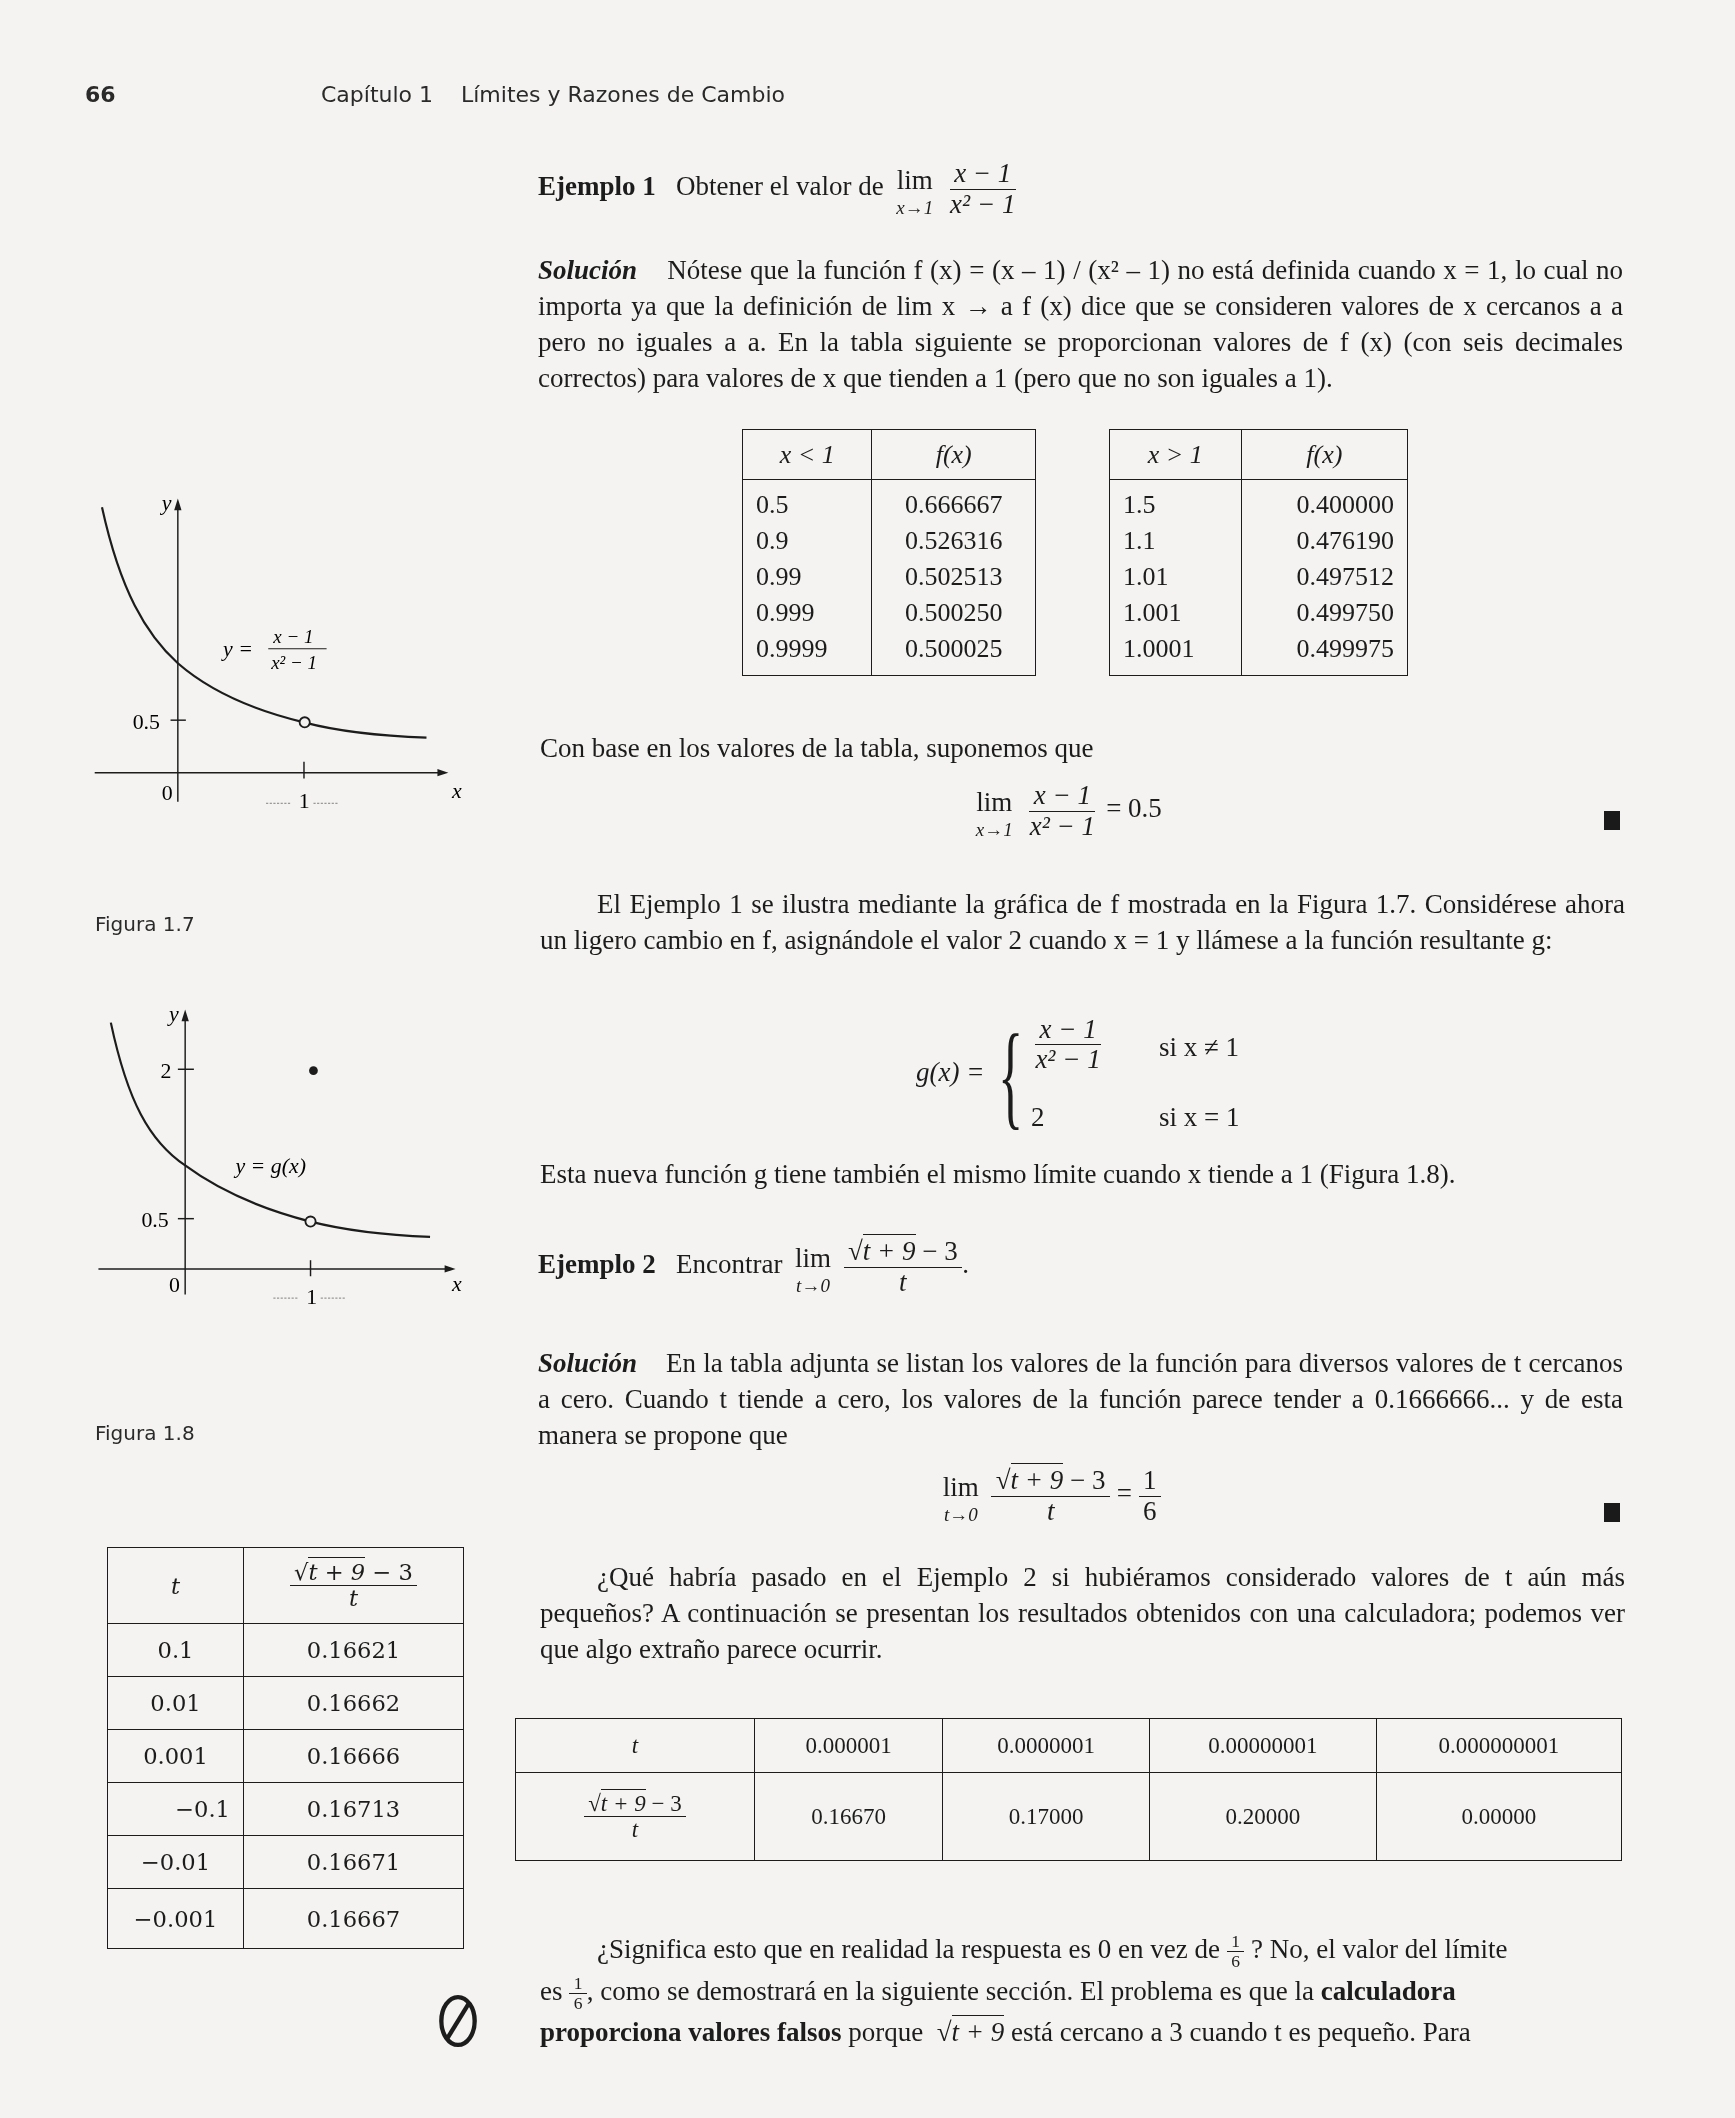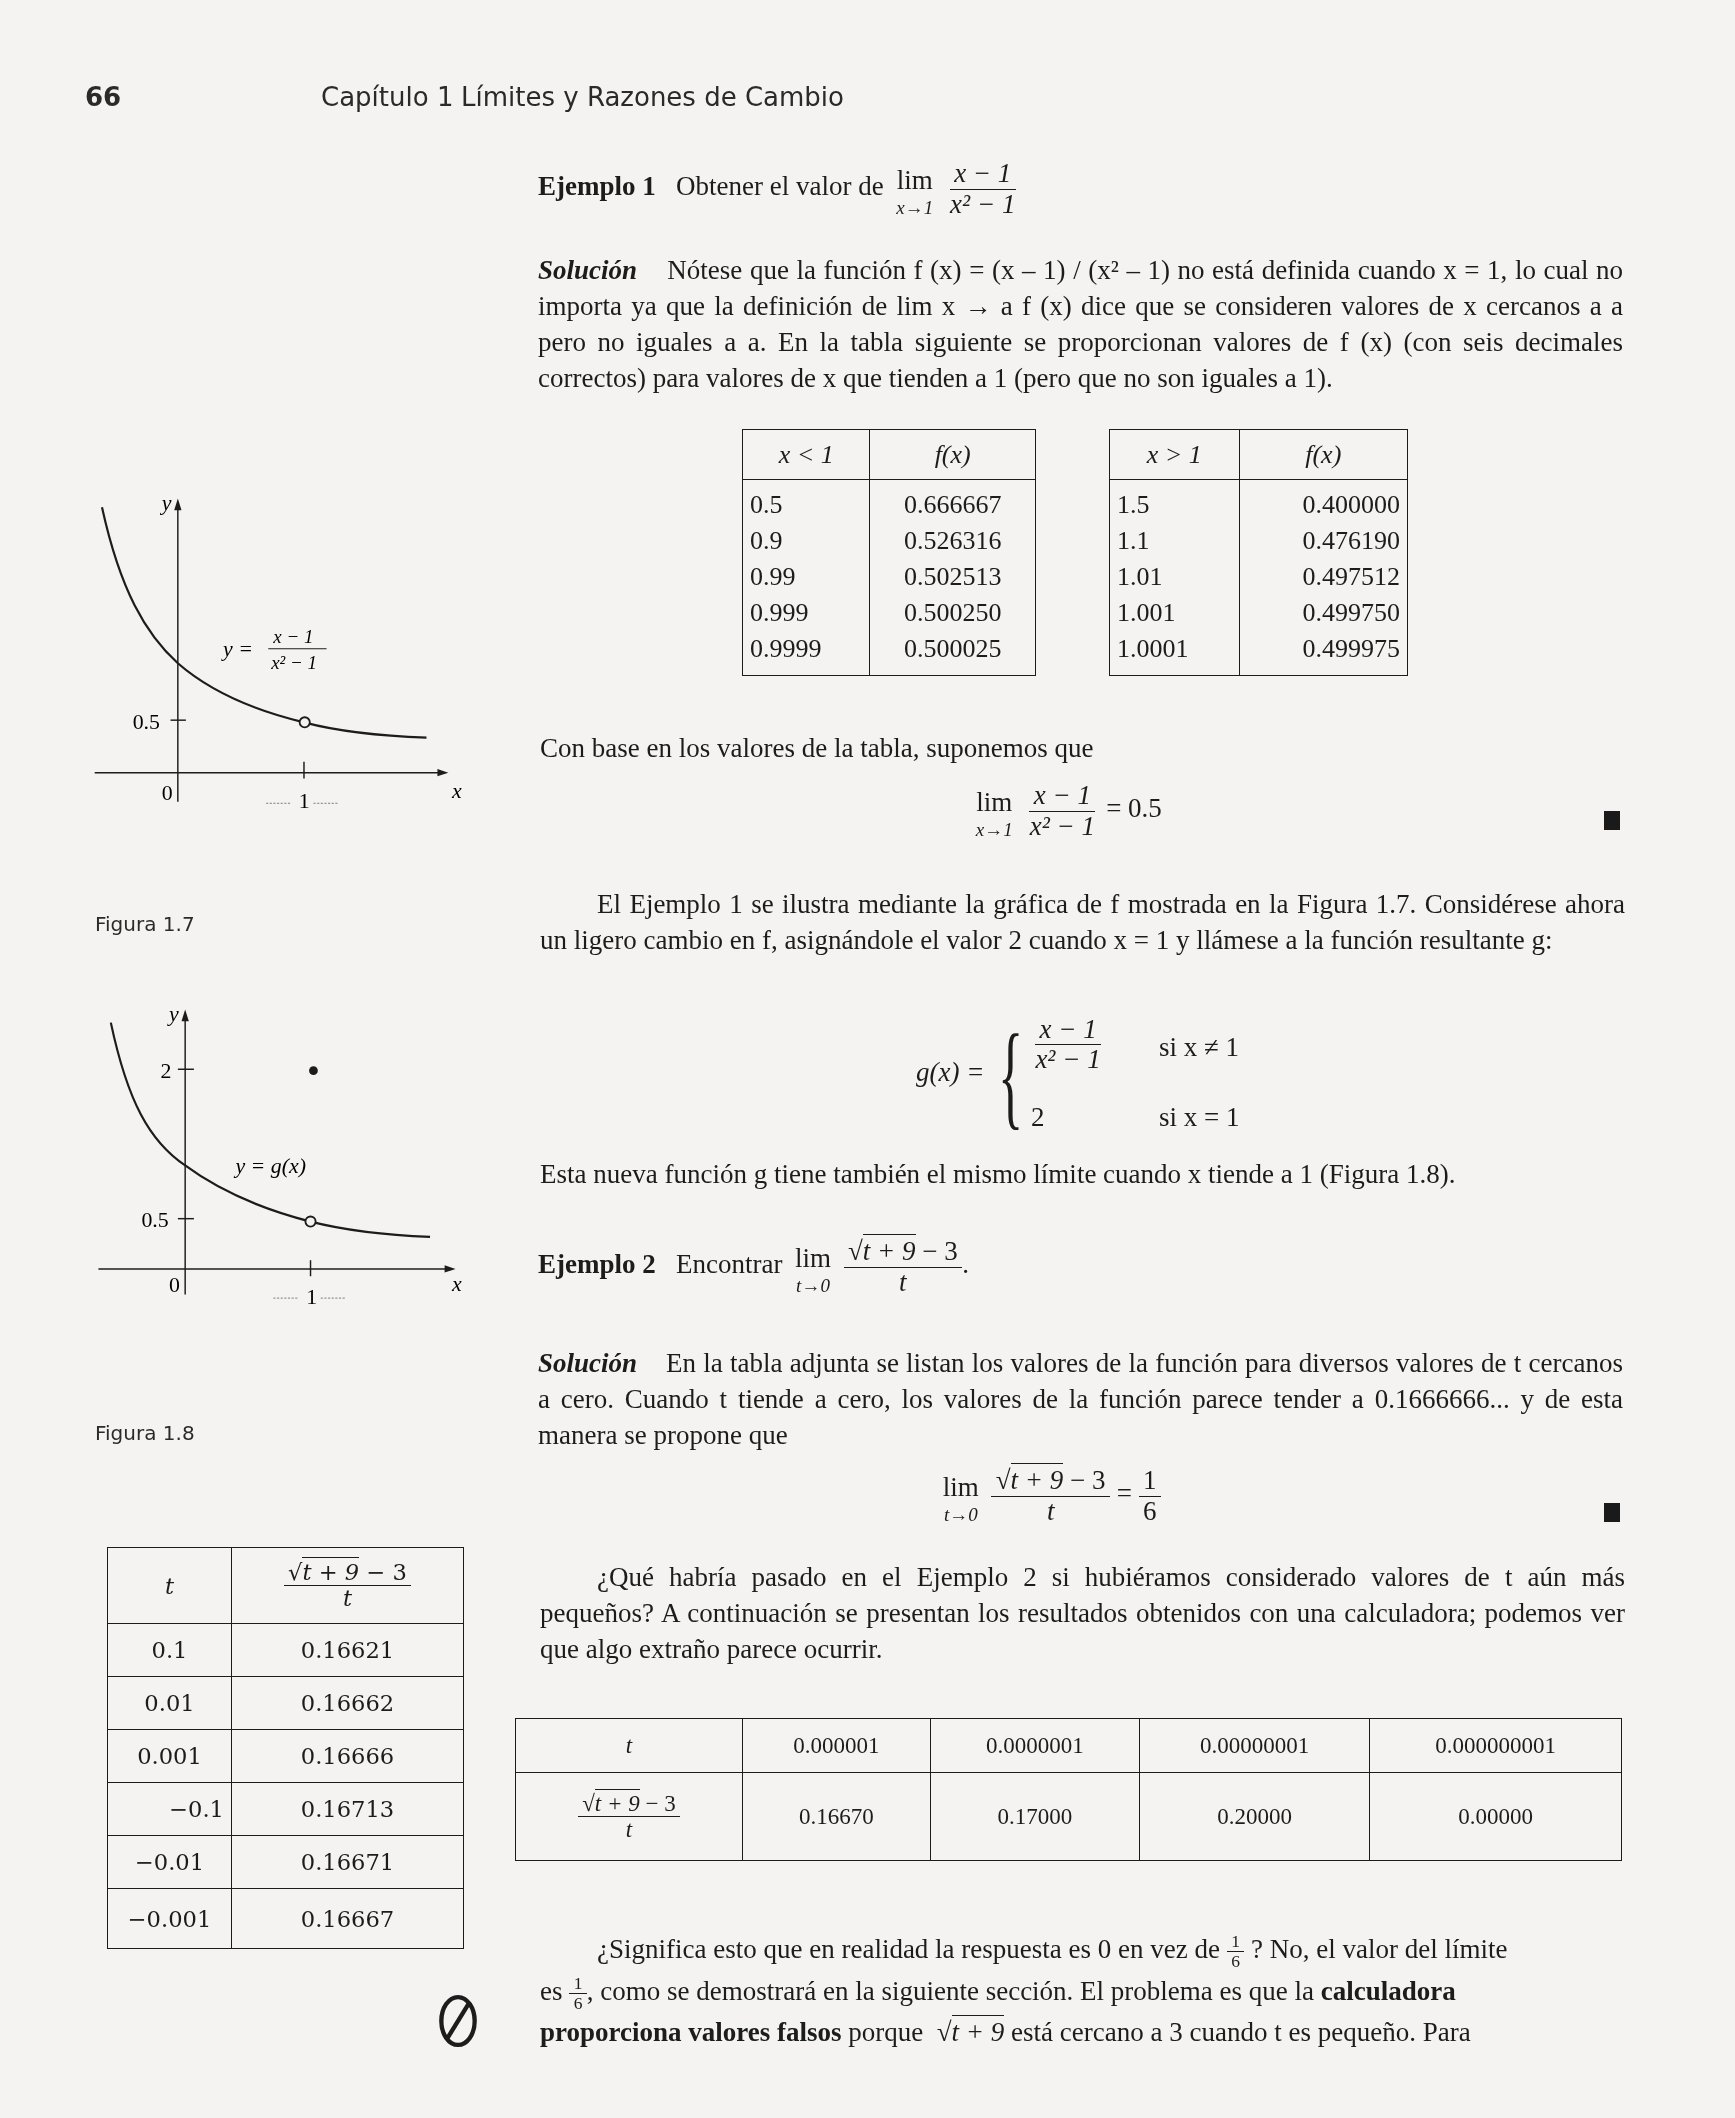--- a/index.html
+++ b/index.html
@@ -6,7 +6,7 @@
   body { width:1736px; height:2119px; background:#f4f3f1; position:relative; overflow:hidden;
          font-family:"Liberation Serif", serif; color:#1c1c1c; }
   .abs { position:absolute; }
-  .hdr { font-family:"DejaVu Sans", sans-serif; font-size:26px; color:#2a2a2a; }
+  .hdr { font-family:"DejaVu Sans", sans-serif; font-size:22px; color:#2a2a2a; }
   .hdr-num { font-weight:bold; }
   .txt { font-size:27px; line-height:36px; text-align:justify; }
   .b { font-weight:bold; }

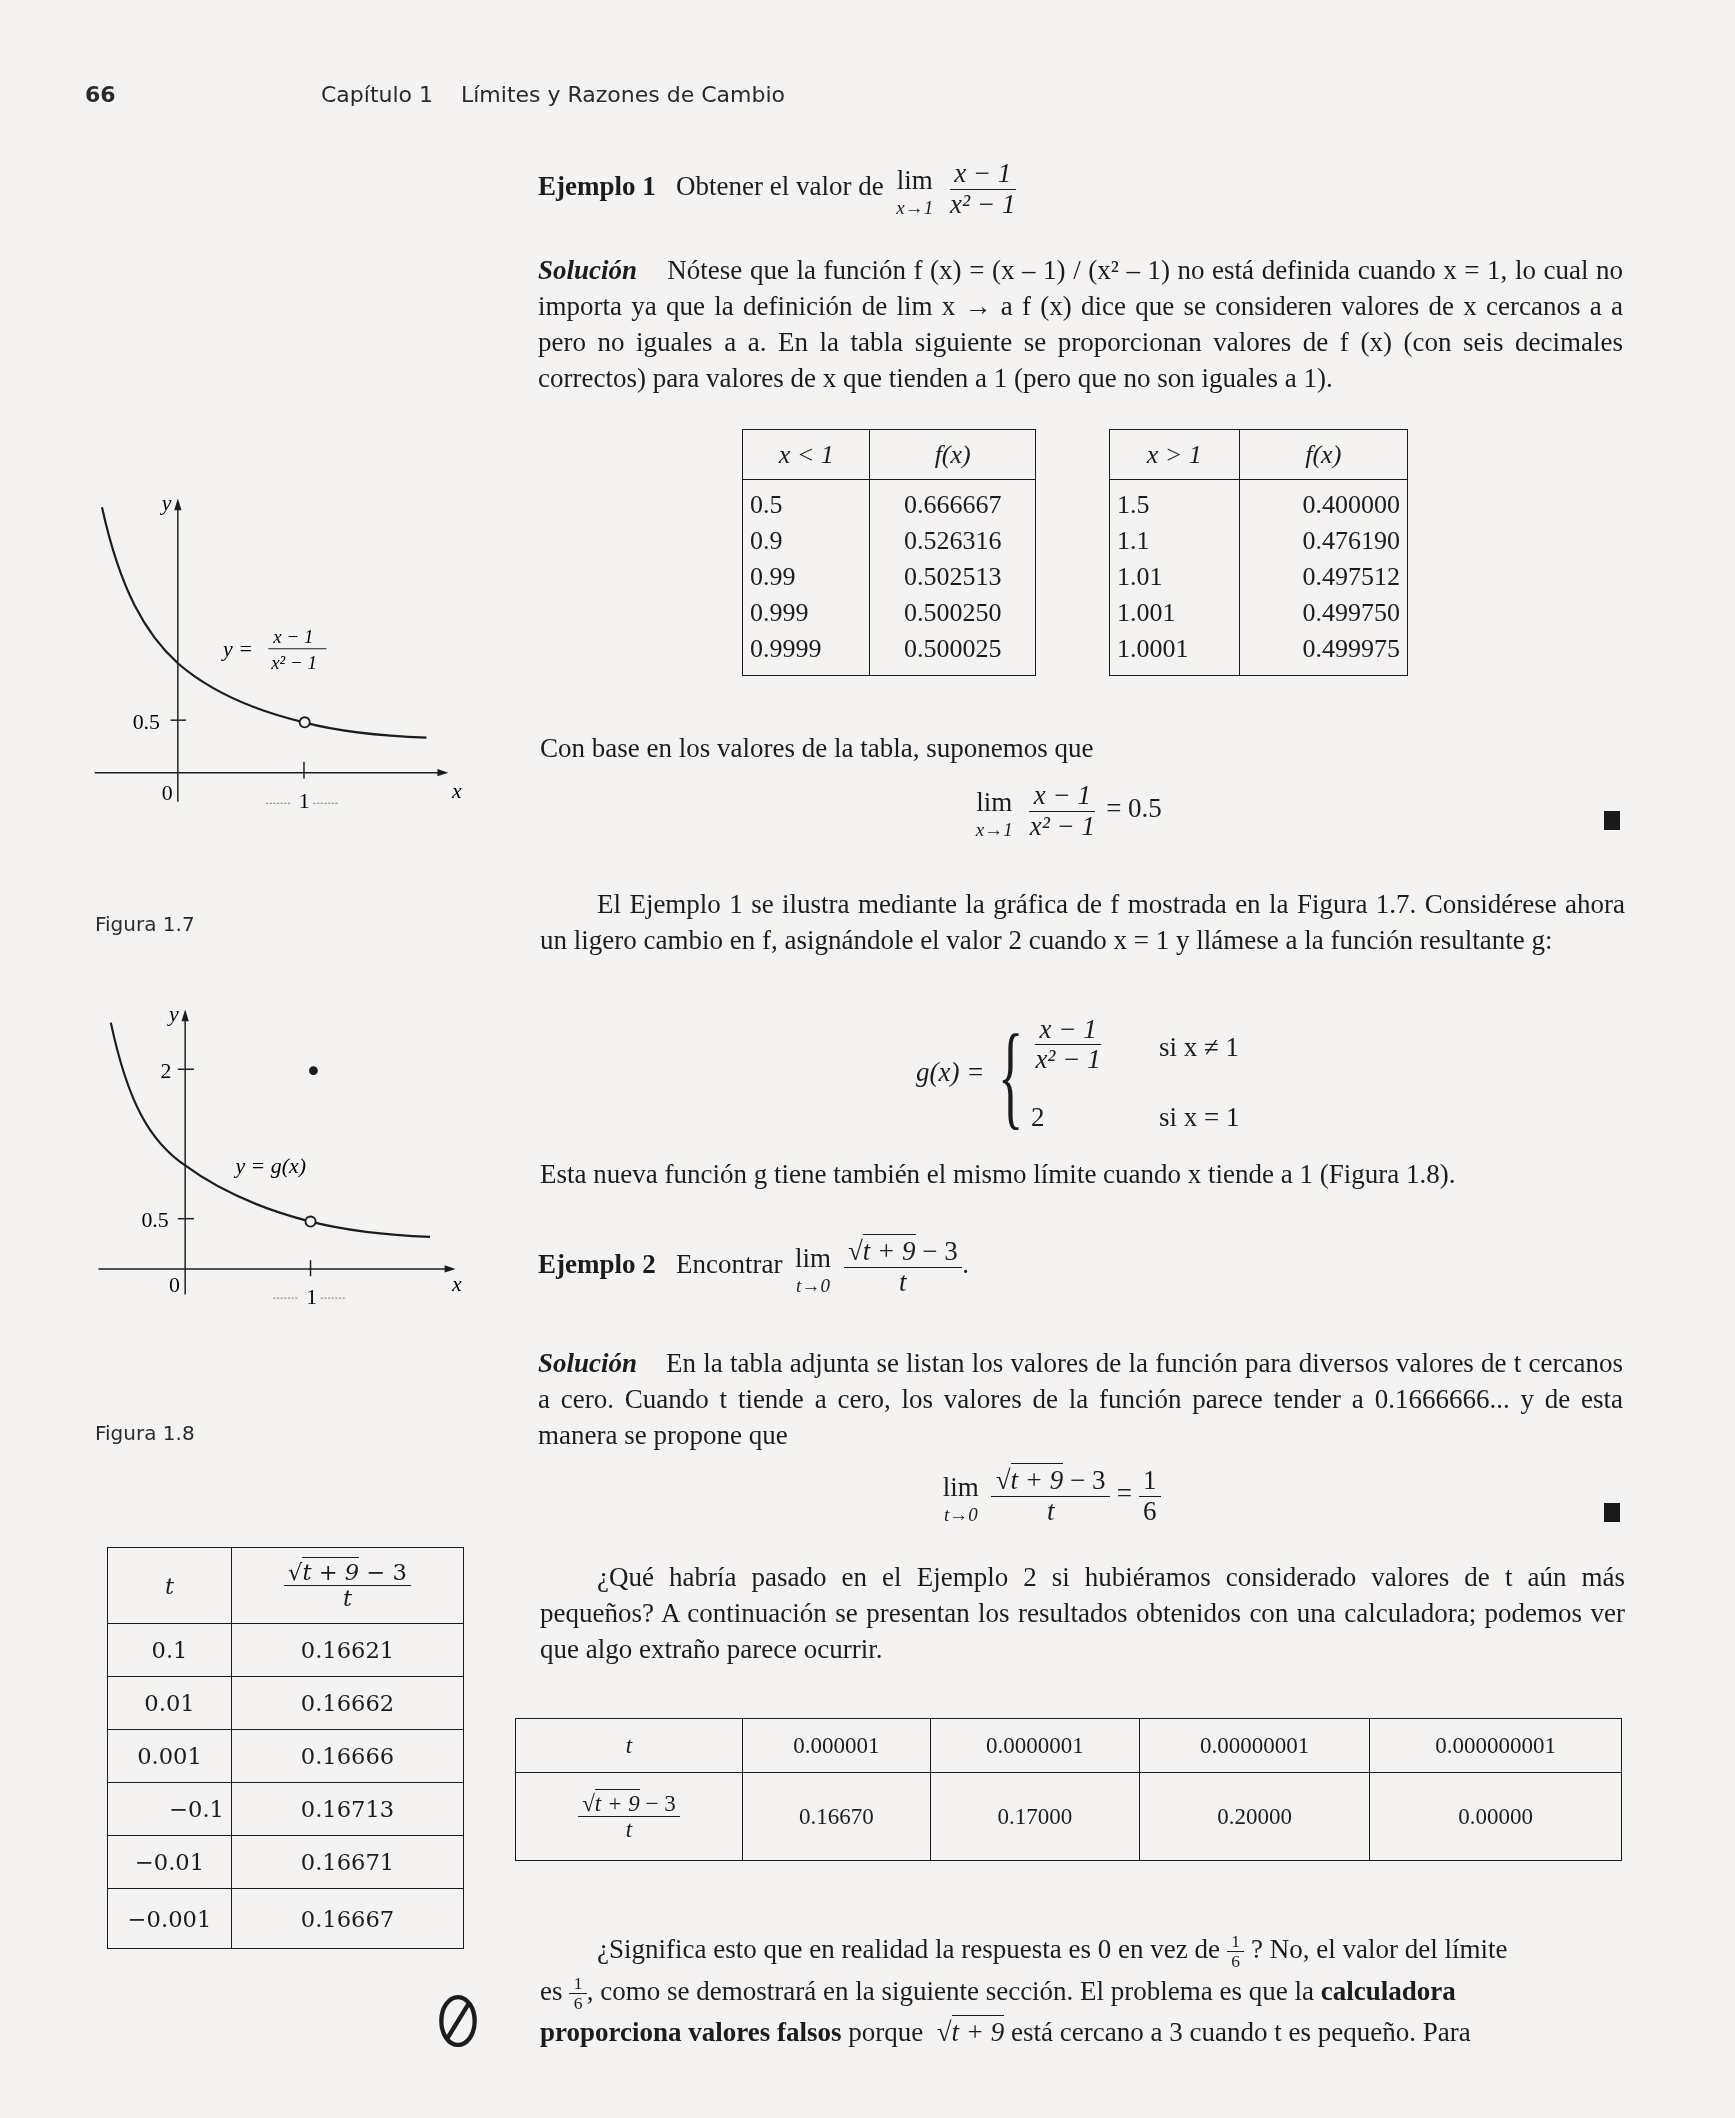--- a/index.html
+++ b/index.html
@@ -20,7 +20,7 @@
   .sqrt { border-top:1.5px solid #1c1c1c; padding-top:0.7px; }
   .qed { width:16px; height:19px; background:#1a1a1a; }
   table.dt { border-collapse:collapse; font-size:26px; }
-  table.dt td { border:1.5px solid #1c1c1c; padding:0 7px; }
+  table.dt td { border:1.5px solid #1c1c1c; padding:0 13px; }
   .figlabel { font-family:"DejaVu Sans", sans-serif; font-size:20px; color:#2a2a2a; }
   svg text { font-family:"Liberation Serif", serif; }
 </style>

